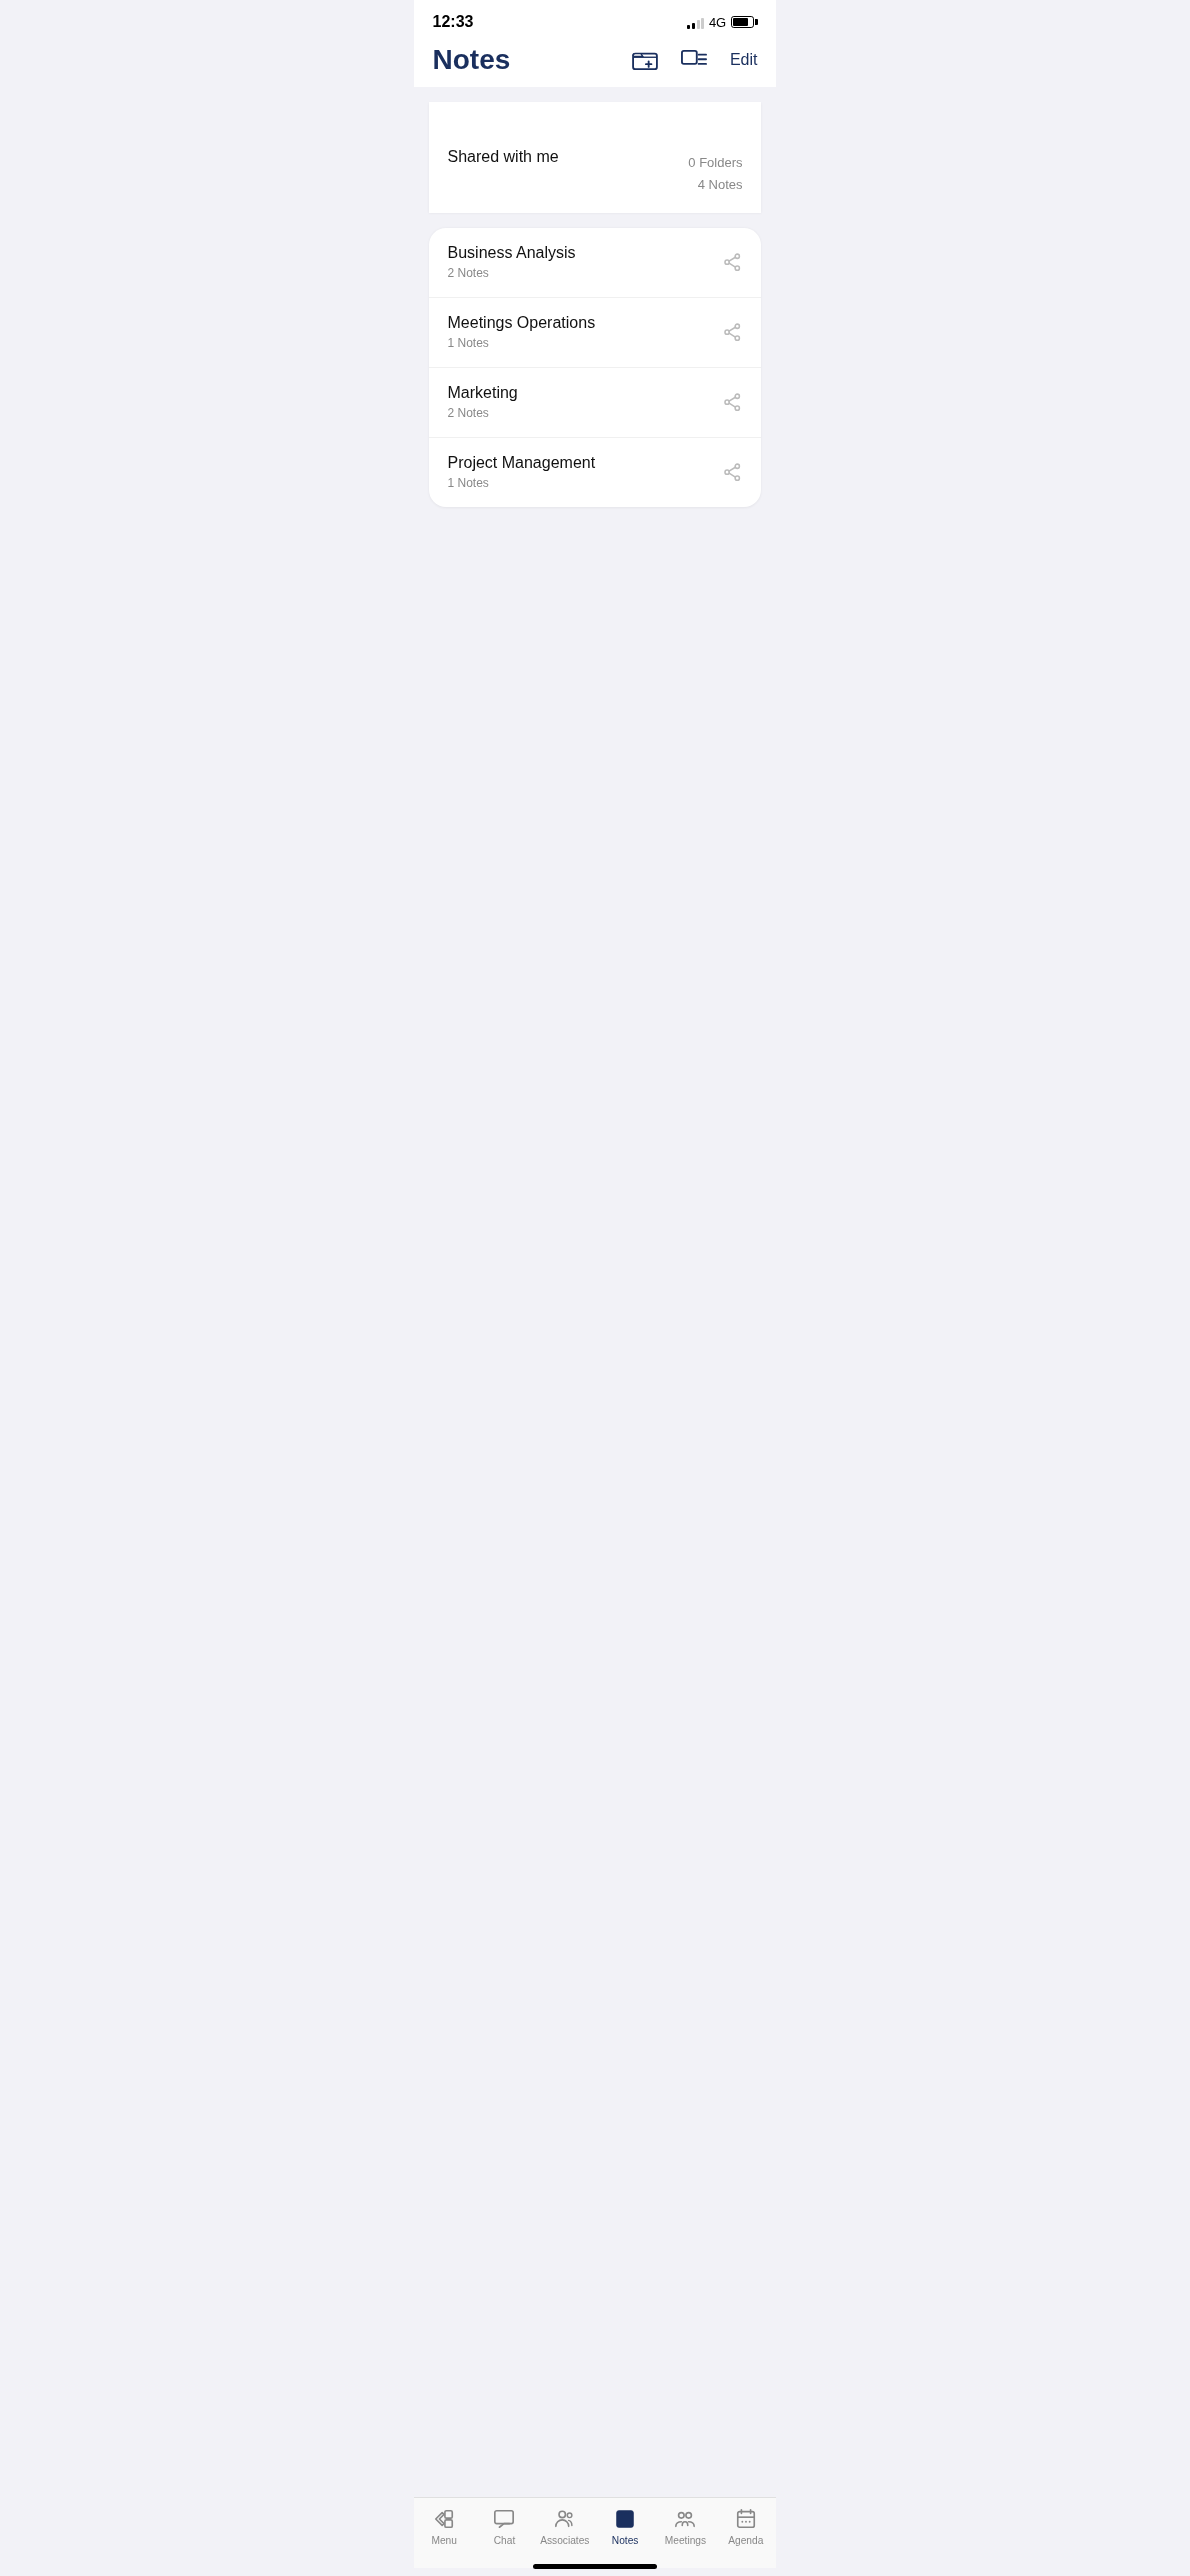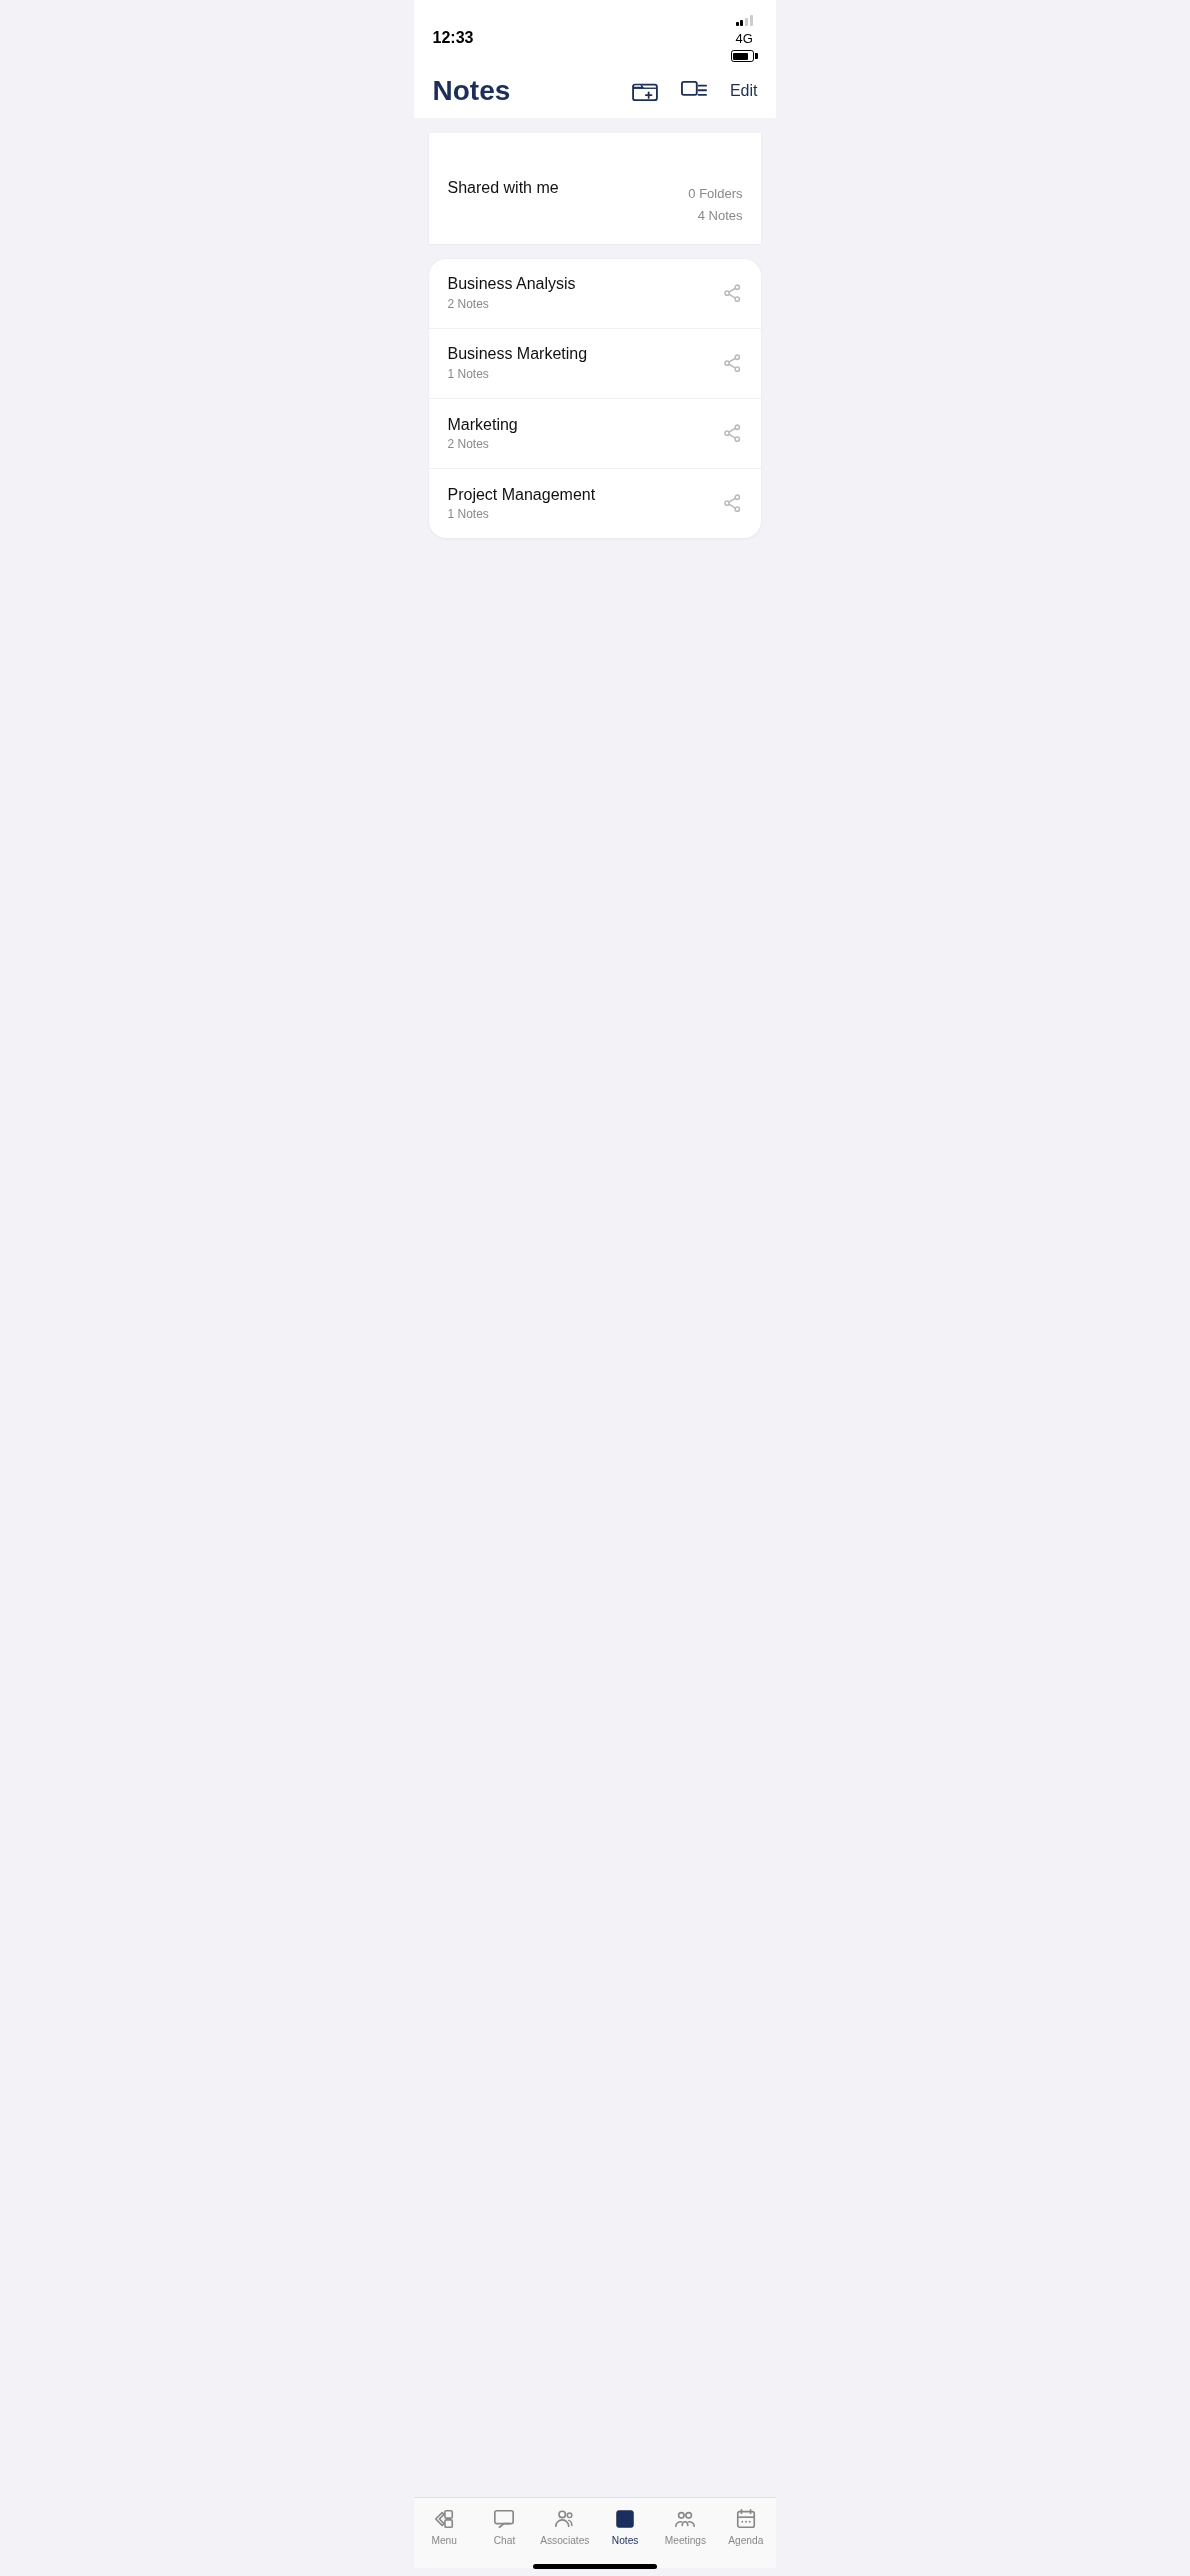--- a/index.html
+++ b/index.html
@@ -38,7 +38,6 @@
       display: flex;
       align-items: center;
       gap: 4.6px;
-      flex-direction: column;
     }
 
     .signal-bars {

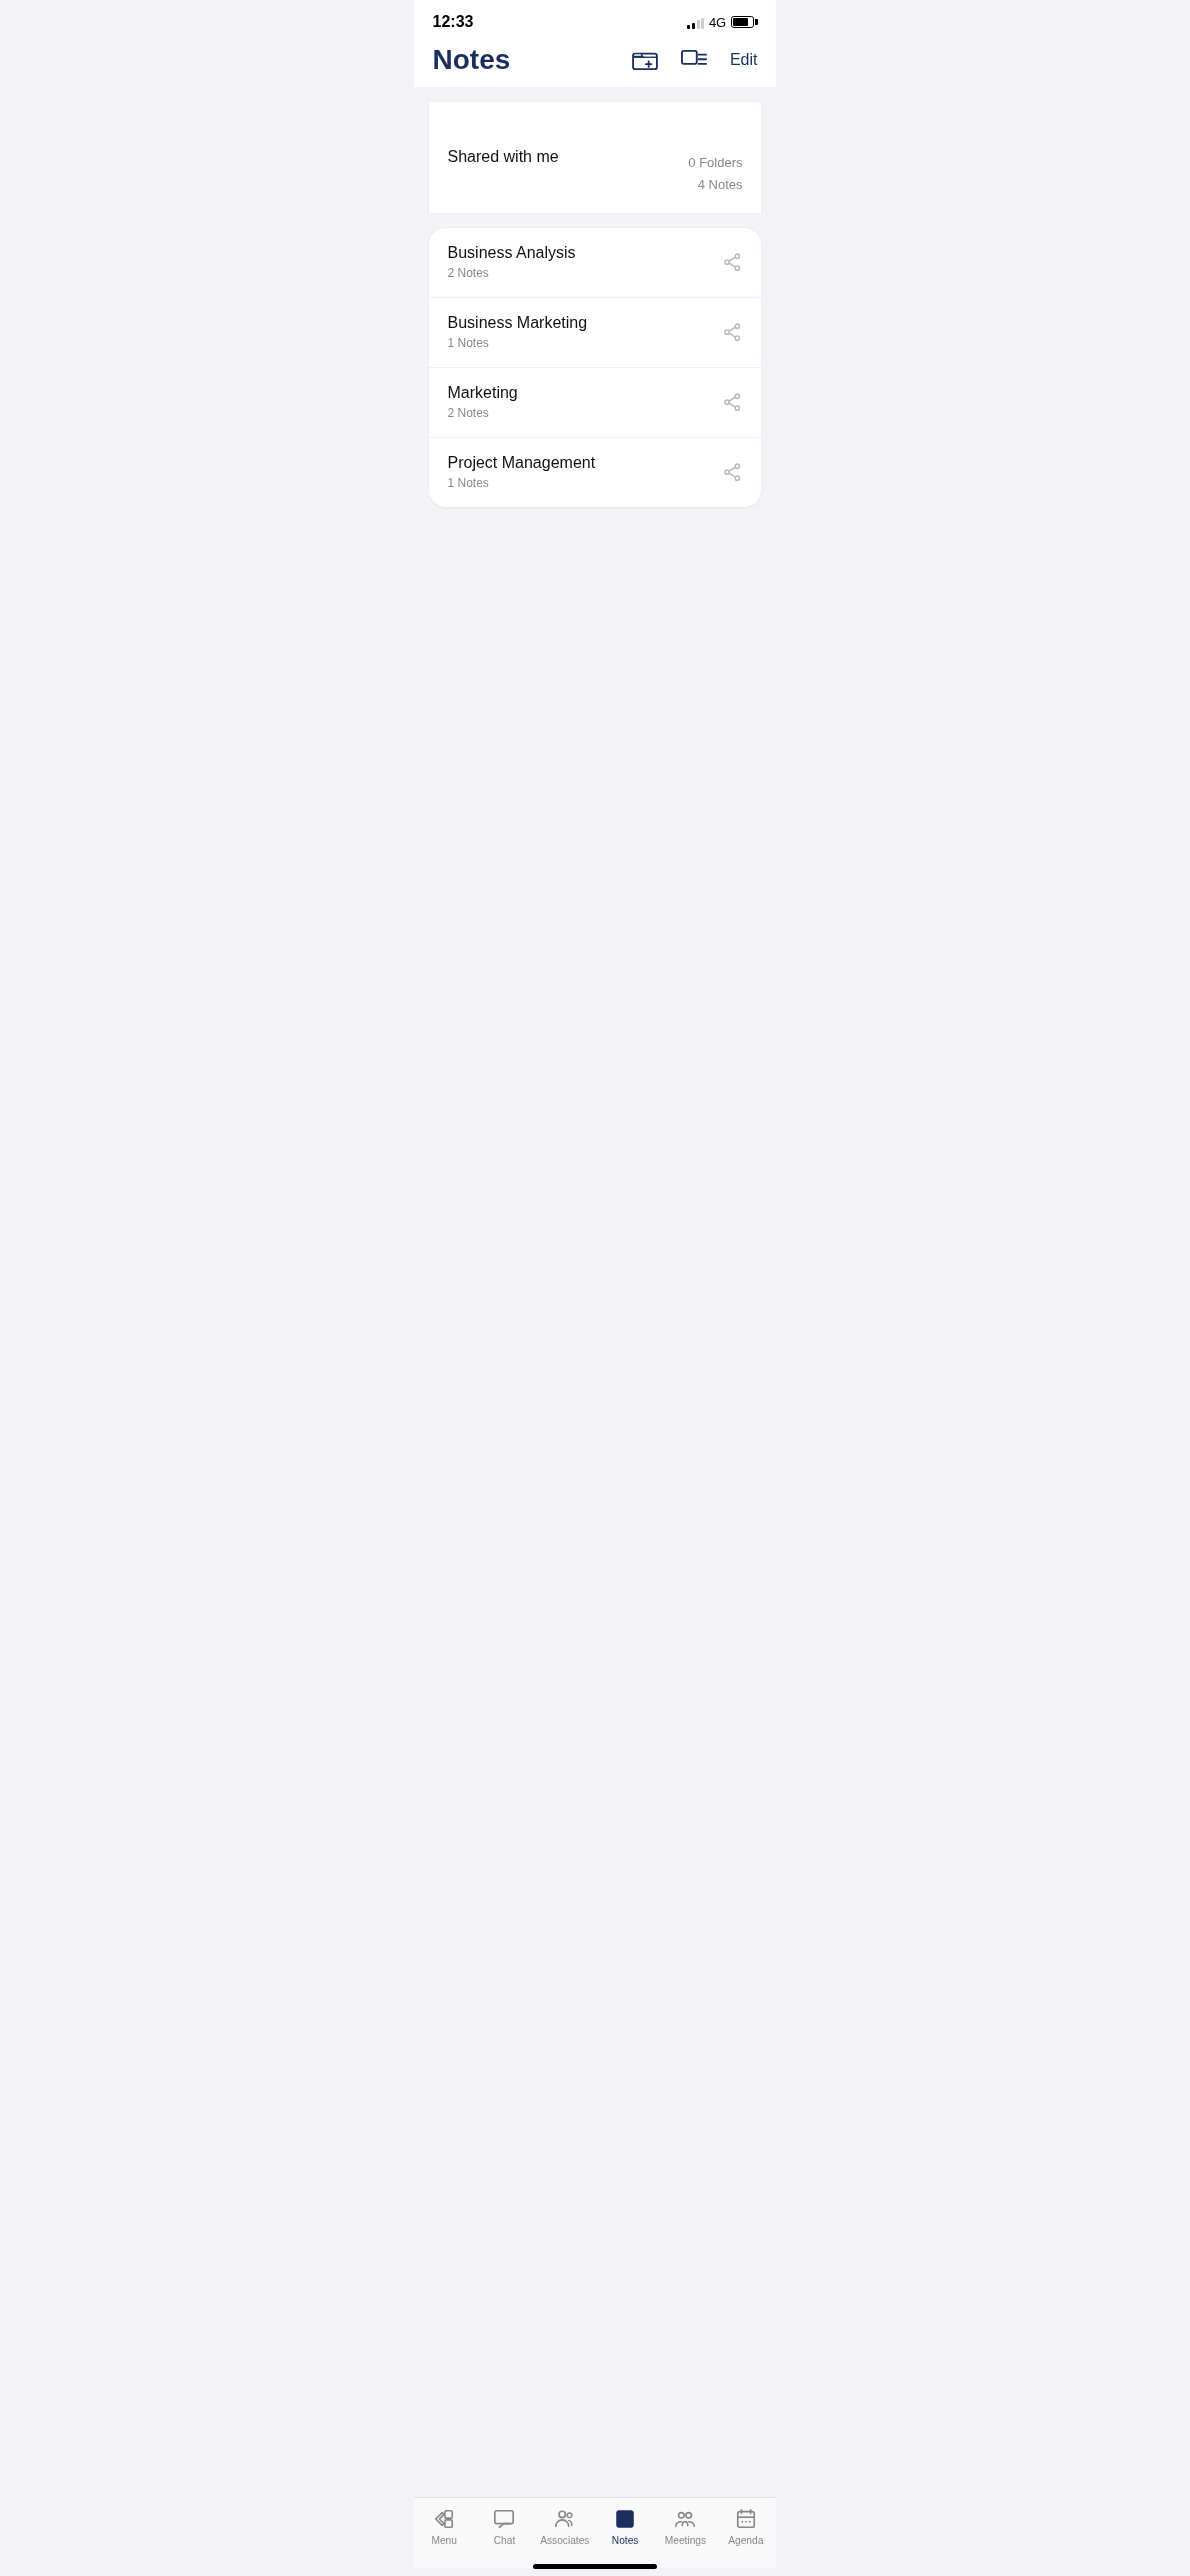--- a/index.html
+++ b/index.html
@@ -378,7 +378,7 @@
 
     <div class="folder-item">
       <div class="folder-info">
-        <div class="folder-name">Business Marketing</div>
+        <div class="folder-name">Meetings Operations</div>
         <div class="folder-count">1 Notes</div>
       </div>
       <svg class="share-icon" viewBox="0 0 24 24" fill="none" xmlns="http://www.w3.org/2000/svg">

